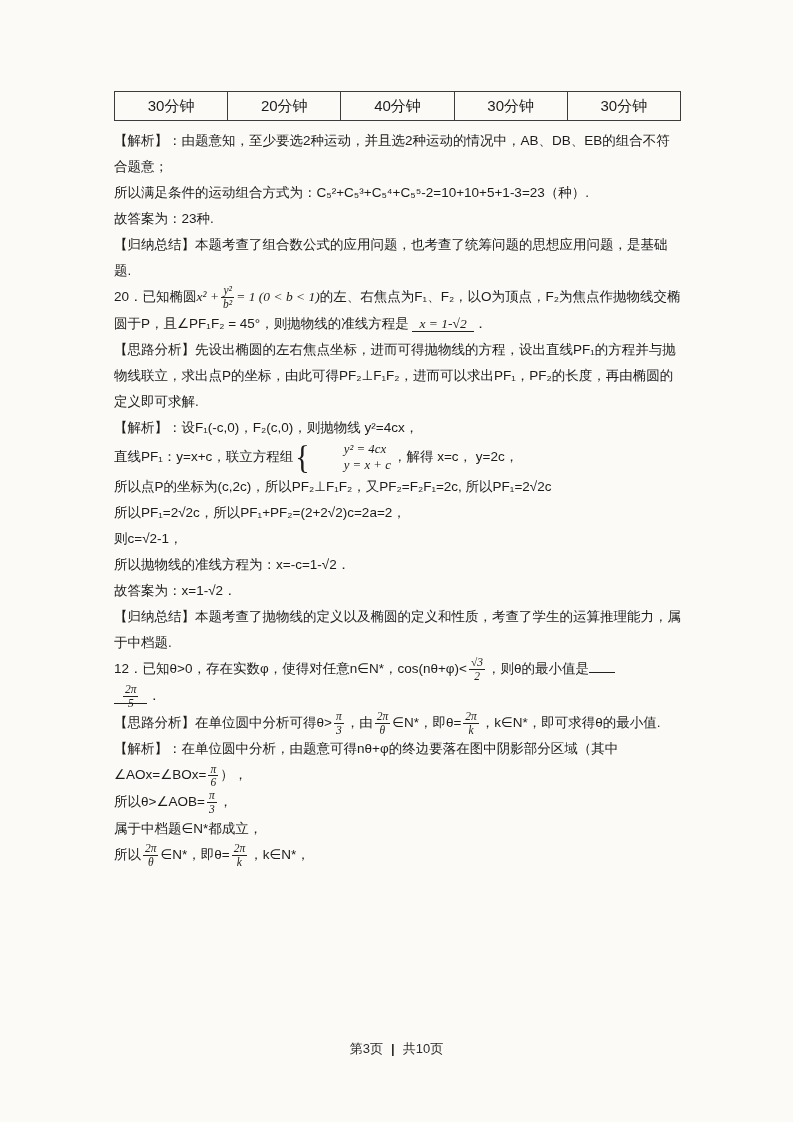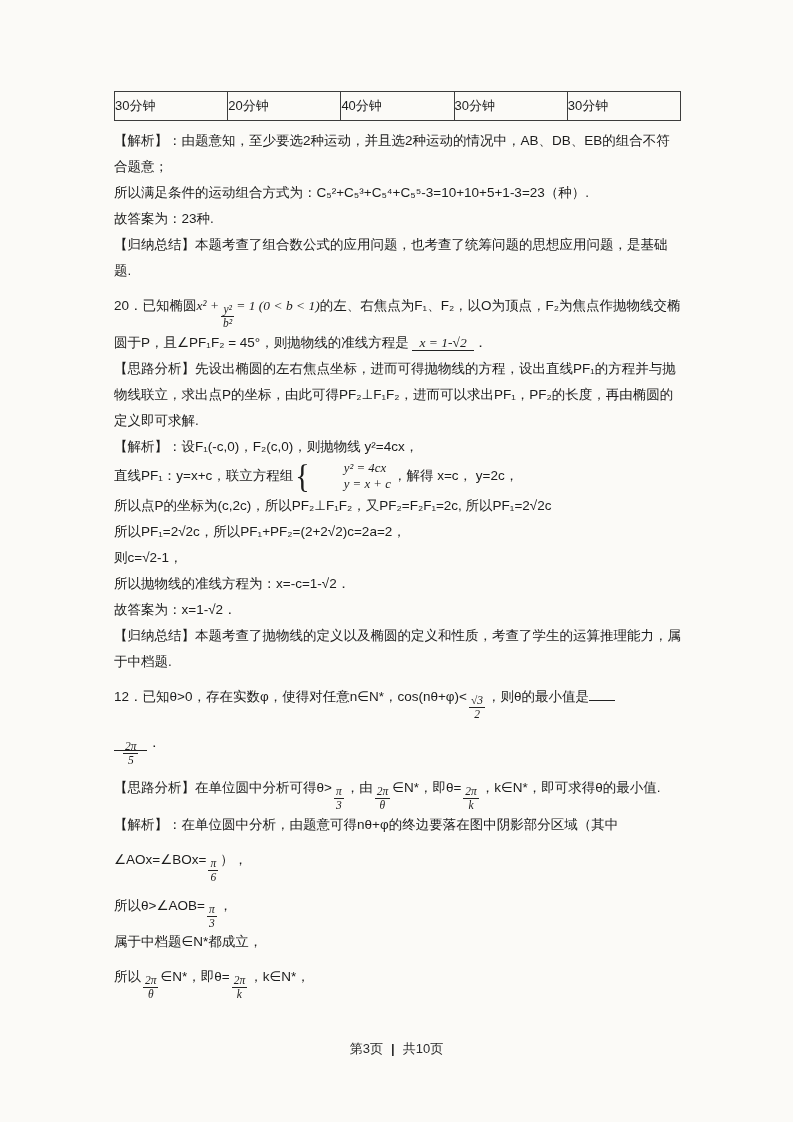--- a/index.html
+++ b/index.html
@@ -18,8 +18,8 @@
   }
   table.schedule { border-collapse: collapse; width: 100%; table-layout: fixed; margin: 0 0 7px 0; }
   table.schedule td {
-    border: 1px solid #3c3c3c; 
-    font-size: 13px; padding: 4px 0; line-height: 20px;
+    border: 1px solid #3c3c3c; text-align: center;
+    font-size: 15px; padding: 4px 0; line-height: 20px;
   }
   p.para { margin: 0; }
   .math { font-family: "Liberation Serif", "DejaVu Serif", serif; font-style: italic; }

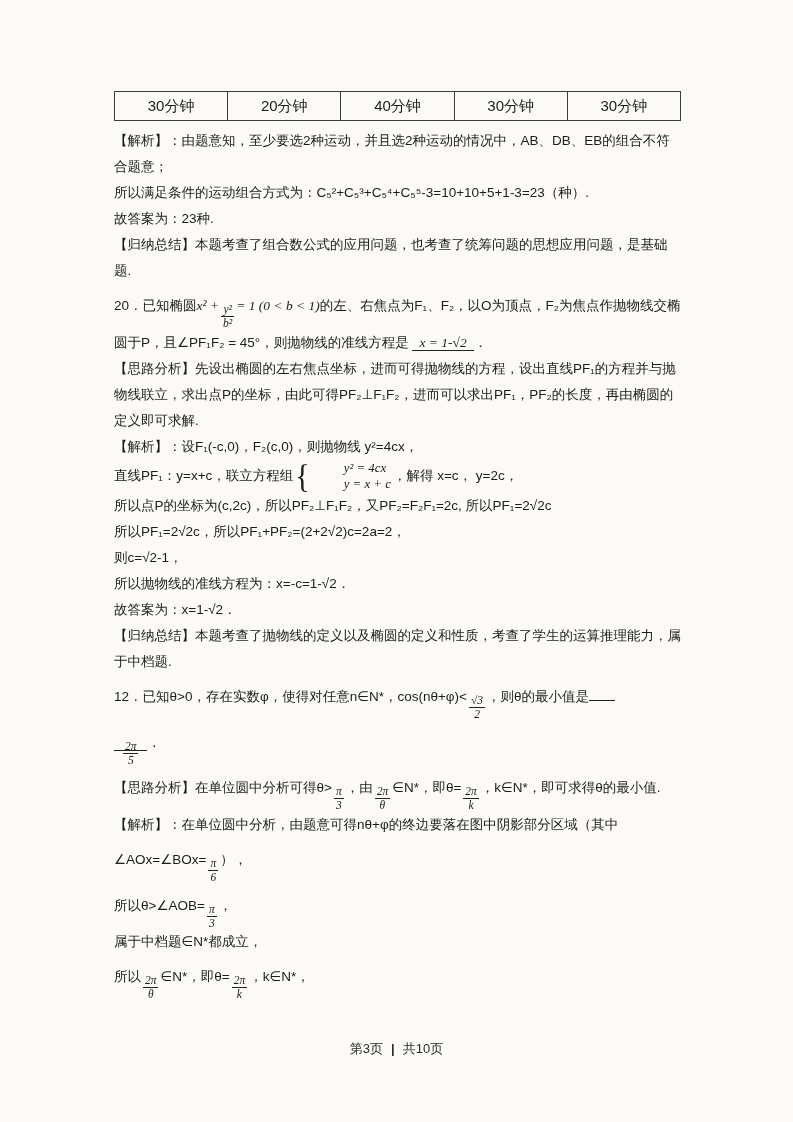--- a/index.html
+++ b/index.html
@@ -63,7 +63,7 @@
     </table>
 
     <p class="para">【解析】：由题意知，至少要选2种运动，并且选2种运动的情况中，AB、DB、EB的组合不符合题意；</p>
-    <p class="para">所以满足条件的运动组合方式为：C₅²+C₅³+C₅⁴+C₅⁵-3=10+10+5+1-3=23（种）.</p>
+    <p class="para">所以满足条件的运动组合方式为：C₅²+C₅³+C₅⁴+C₅⁵-2=10+10+5+1-3=23（种）.</p>
     <p class="para">故答案为：23种.</p>
     <p class="para">【归纳总结】本题考查了组合数公式的应用问题，也考查了统筹问题的思想应用问题，是基础题.</p>
 

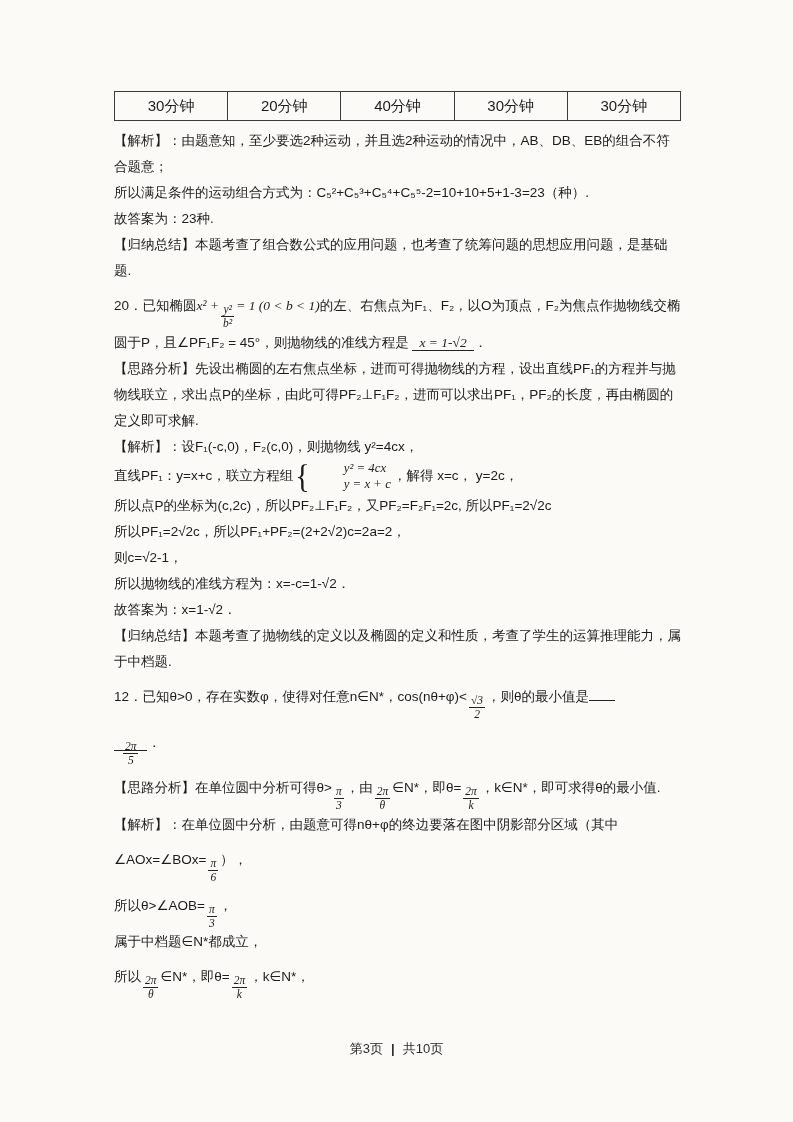--- a/index.html
+++ b/index.html
@@ -28,7 +28,7 @@
     vertical-align: middle; line-height: 1.12; font-size: 0.85em; margin: 0 2px;
     font-family: "Liberation Serif", "DejaVu Serif", serif; font-style: italic;
   }
-  .frac .num { border-bottom: 1px solid #222; padding: 0 2px; margin-top: 19px; }
+  .frac .num { border-bottom: 1px solid #222; padding: 0 2px; }
   .frac .den { padding: 0 2px; text-align: center; }
   .sys { display: inline-flex; align-items: center; vertical-align: middle; margin: 0 2px; }
   .sys .brace {

